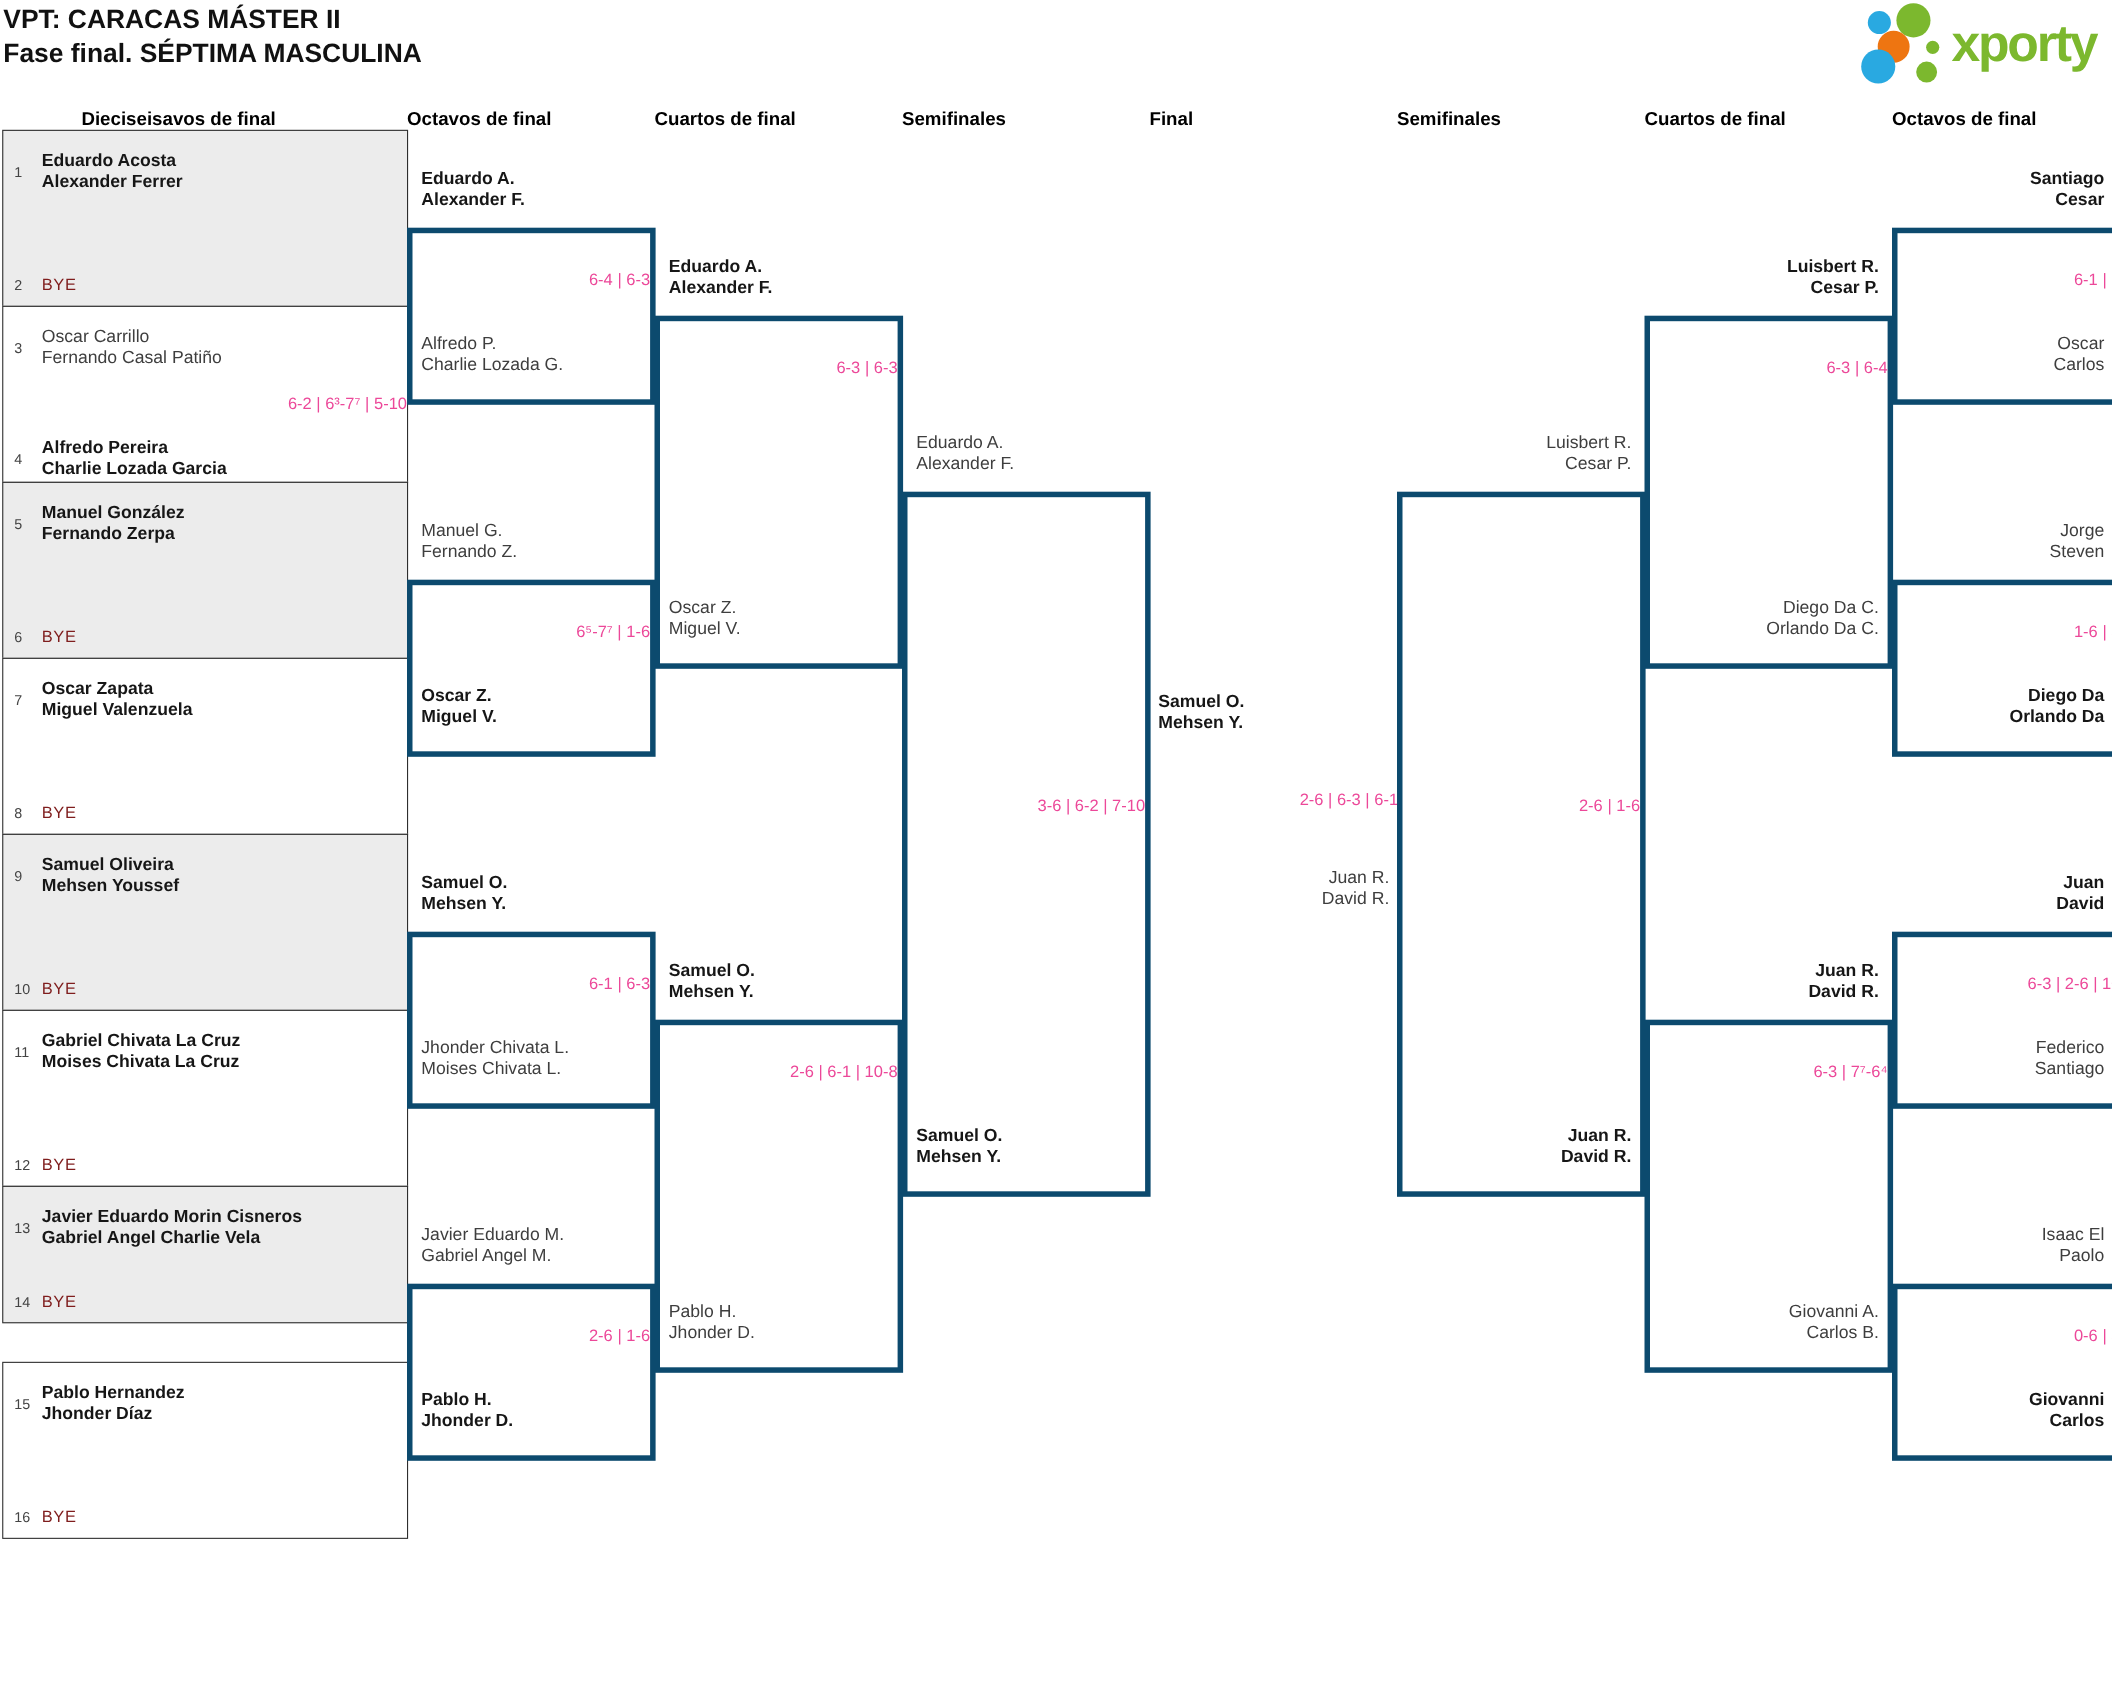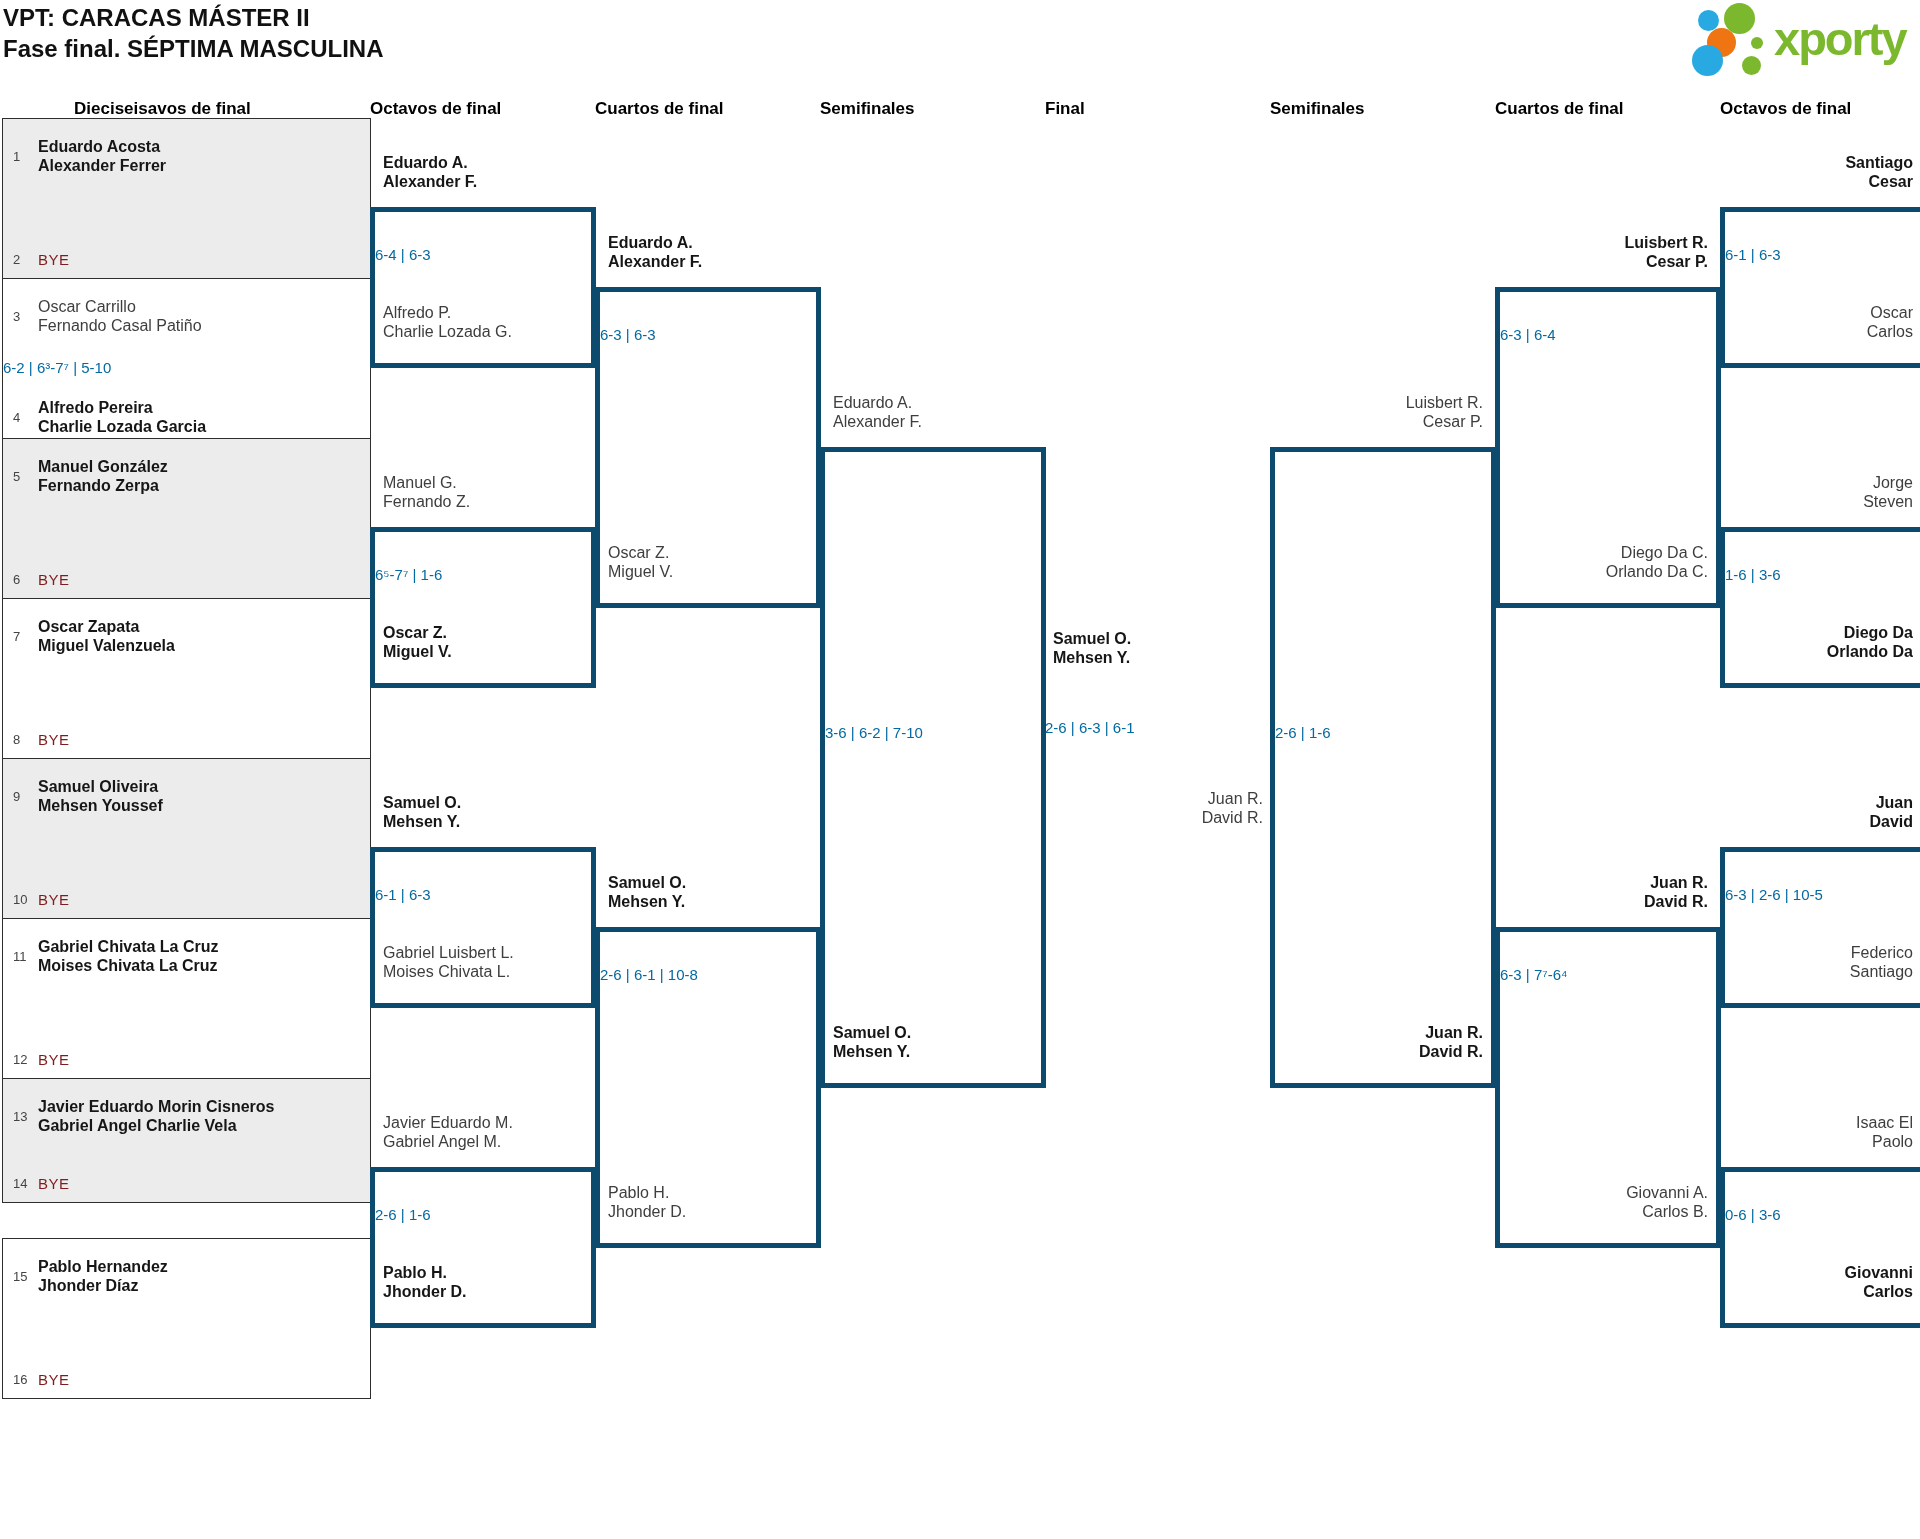--- a/index.html
+++ b/index.html
@@ -21,7 +21,7 @@
   .entry-bye{bottom:10px;}
   .seed{font-size:13px;color:#444;min-width:16px;}
   .bye{font-size:15px;color:#7f1d1d;letter-spacing:.5px;font-weight:400;}
-  .score{position:absolute;left:0;width:100%;text-align:left;font-size:15px;color:#0369a1;white-space:nowrap;}
+  .score{position:absolute;left:0;width:100%;text-align:right;font-size:15px;color:#ec4899;white-space:nowrap;}
   .r1score{top:80px;}
   .mscore{top:34px;}
   .hang{position:absolute;bottom:calc(100% + 21px);}

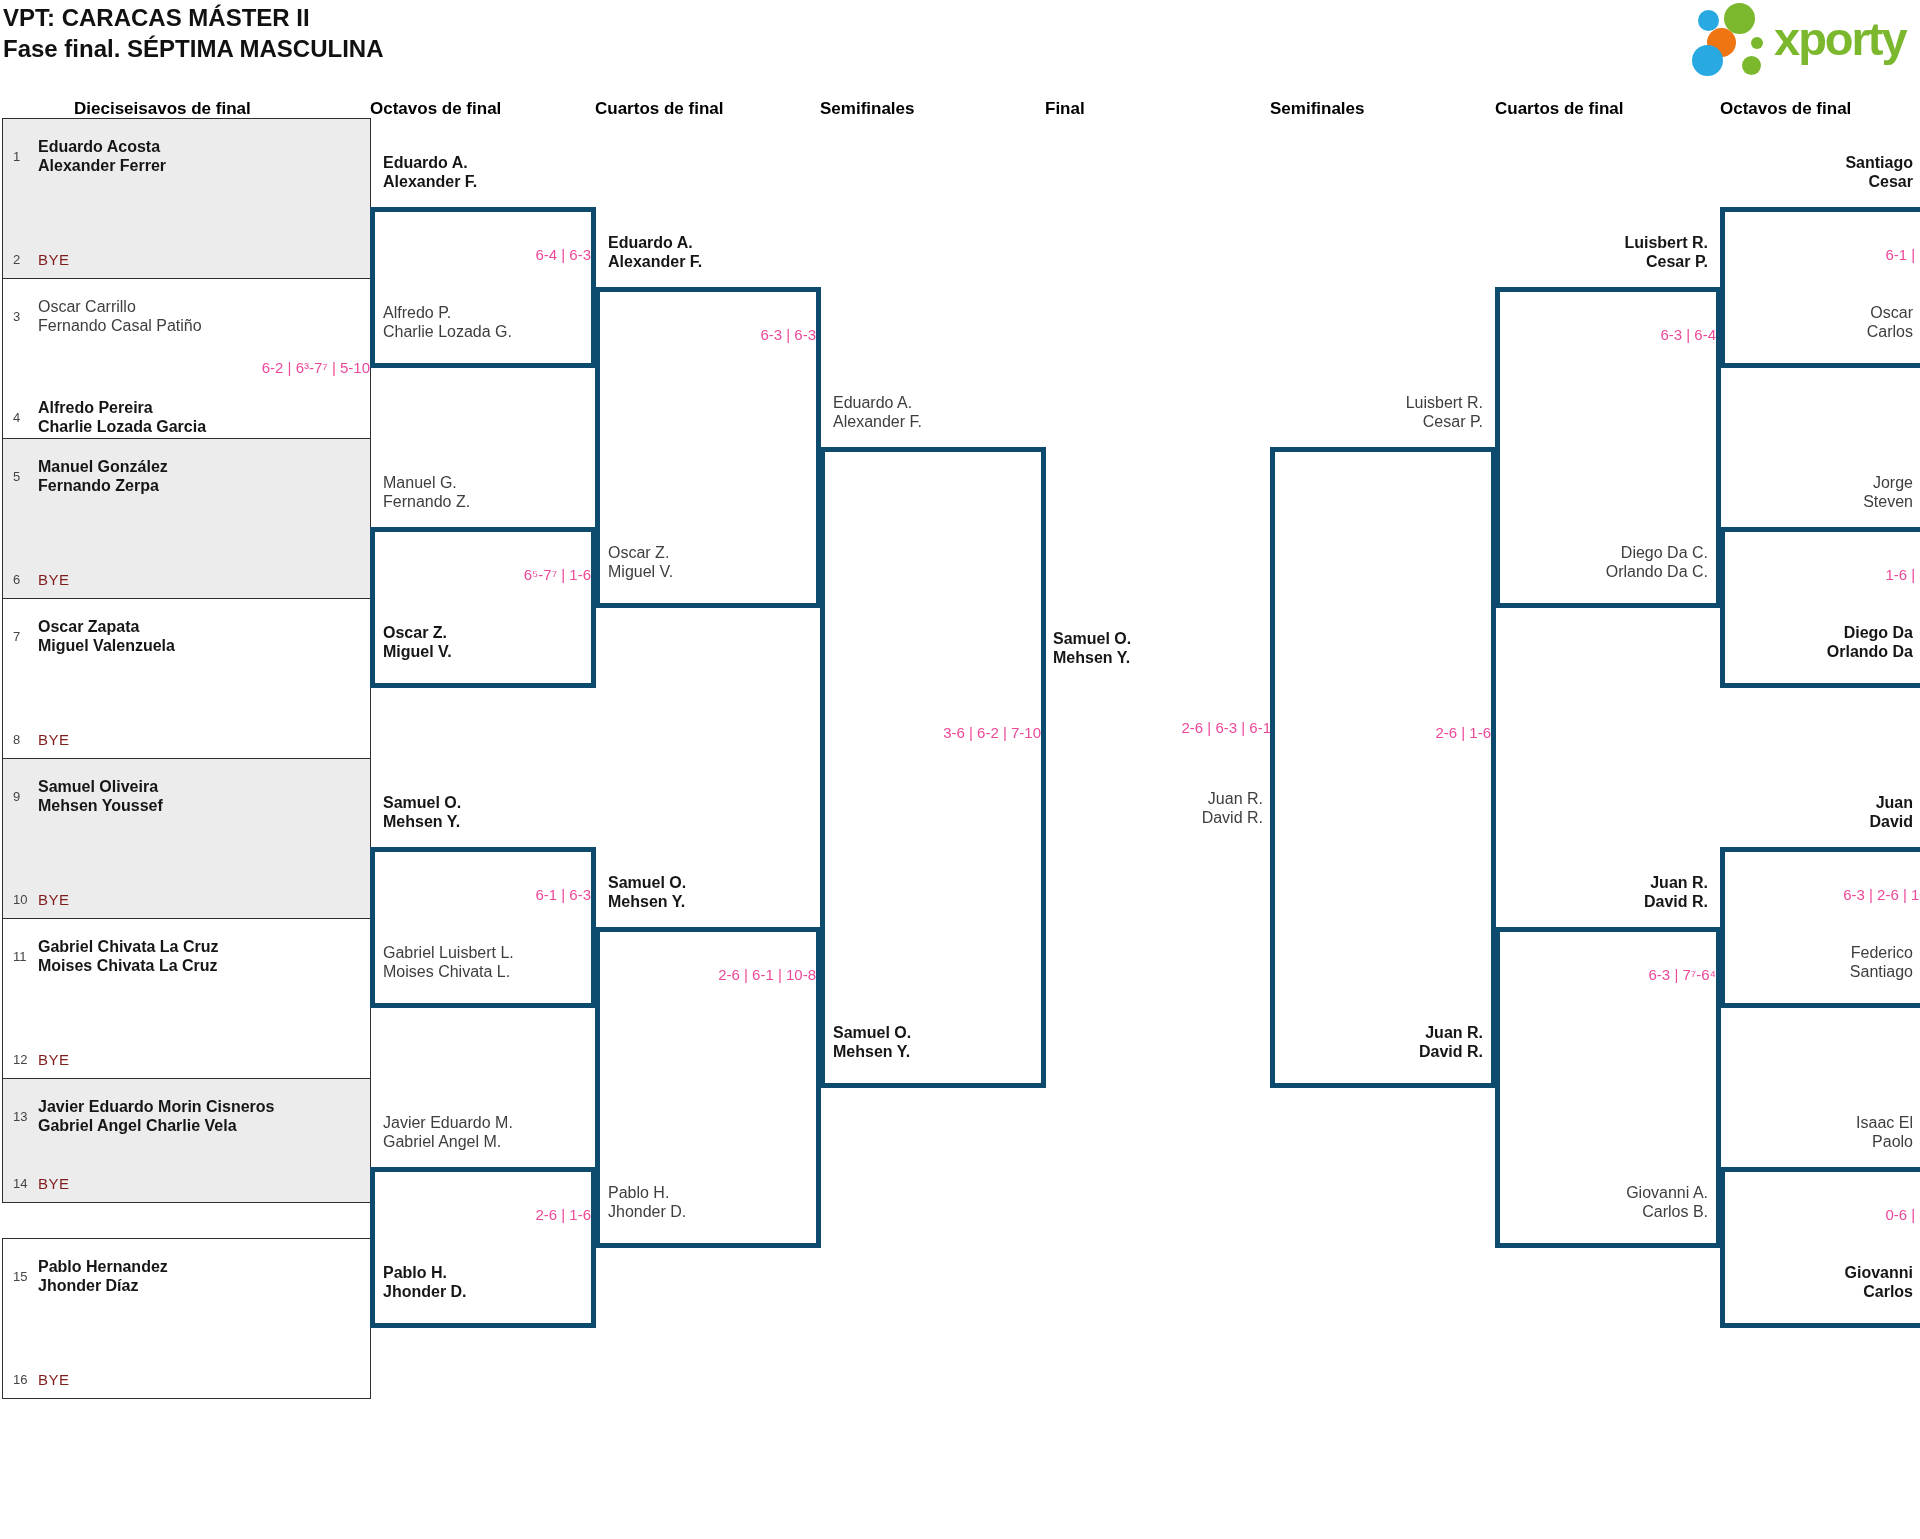--- a/index.html
+++ b/index.html
@@ -202,7 +202,7 @@
     </div>
   <div class="score mscore">6-1 | 6-3</div>
   <div class="names l inlab inlab-l">
-      <div>Gabriel Luisbert L.</div>
+      <div>Jhonder Chivata L.</div>
       <div>Moises Chivata L.</div>
     </div>
 </div>

